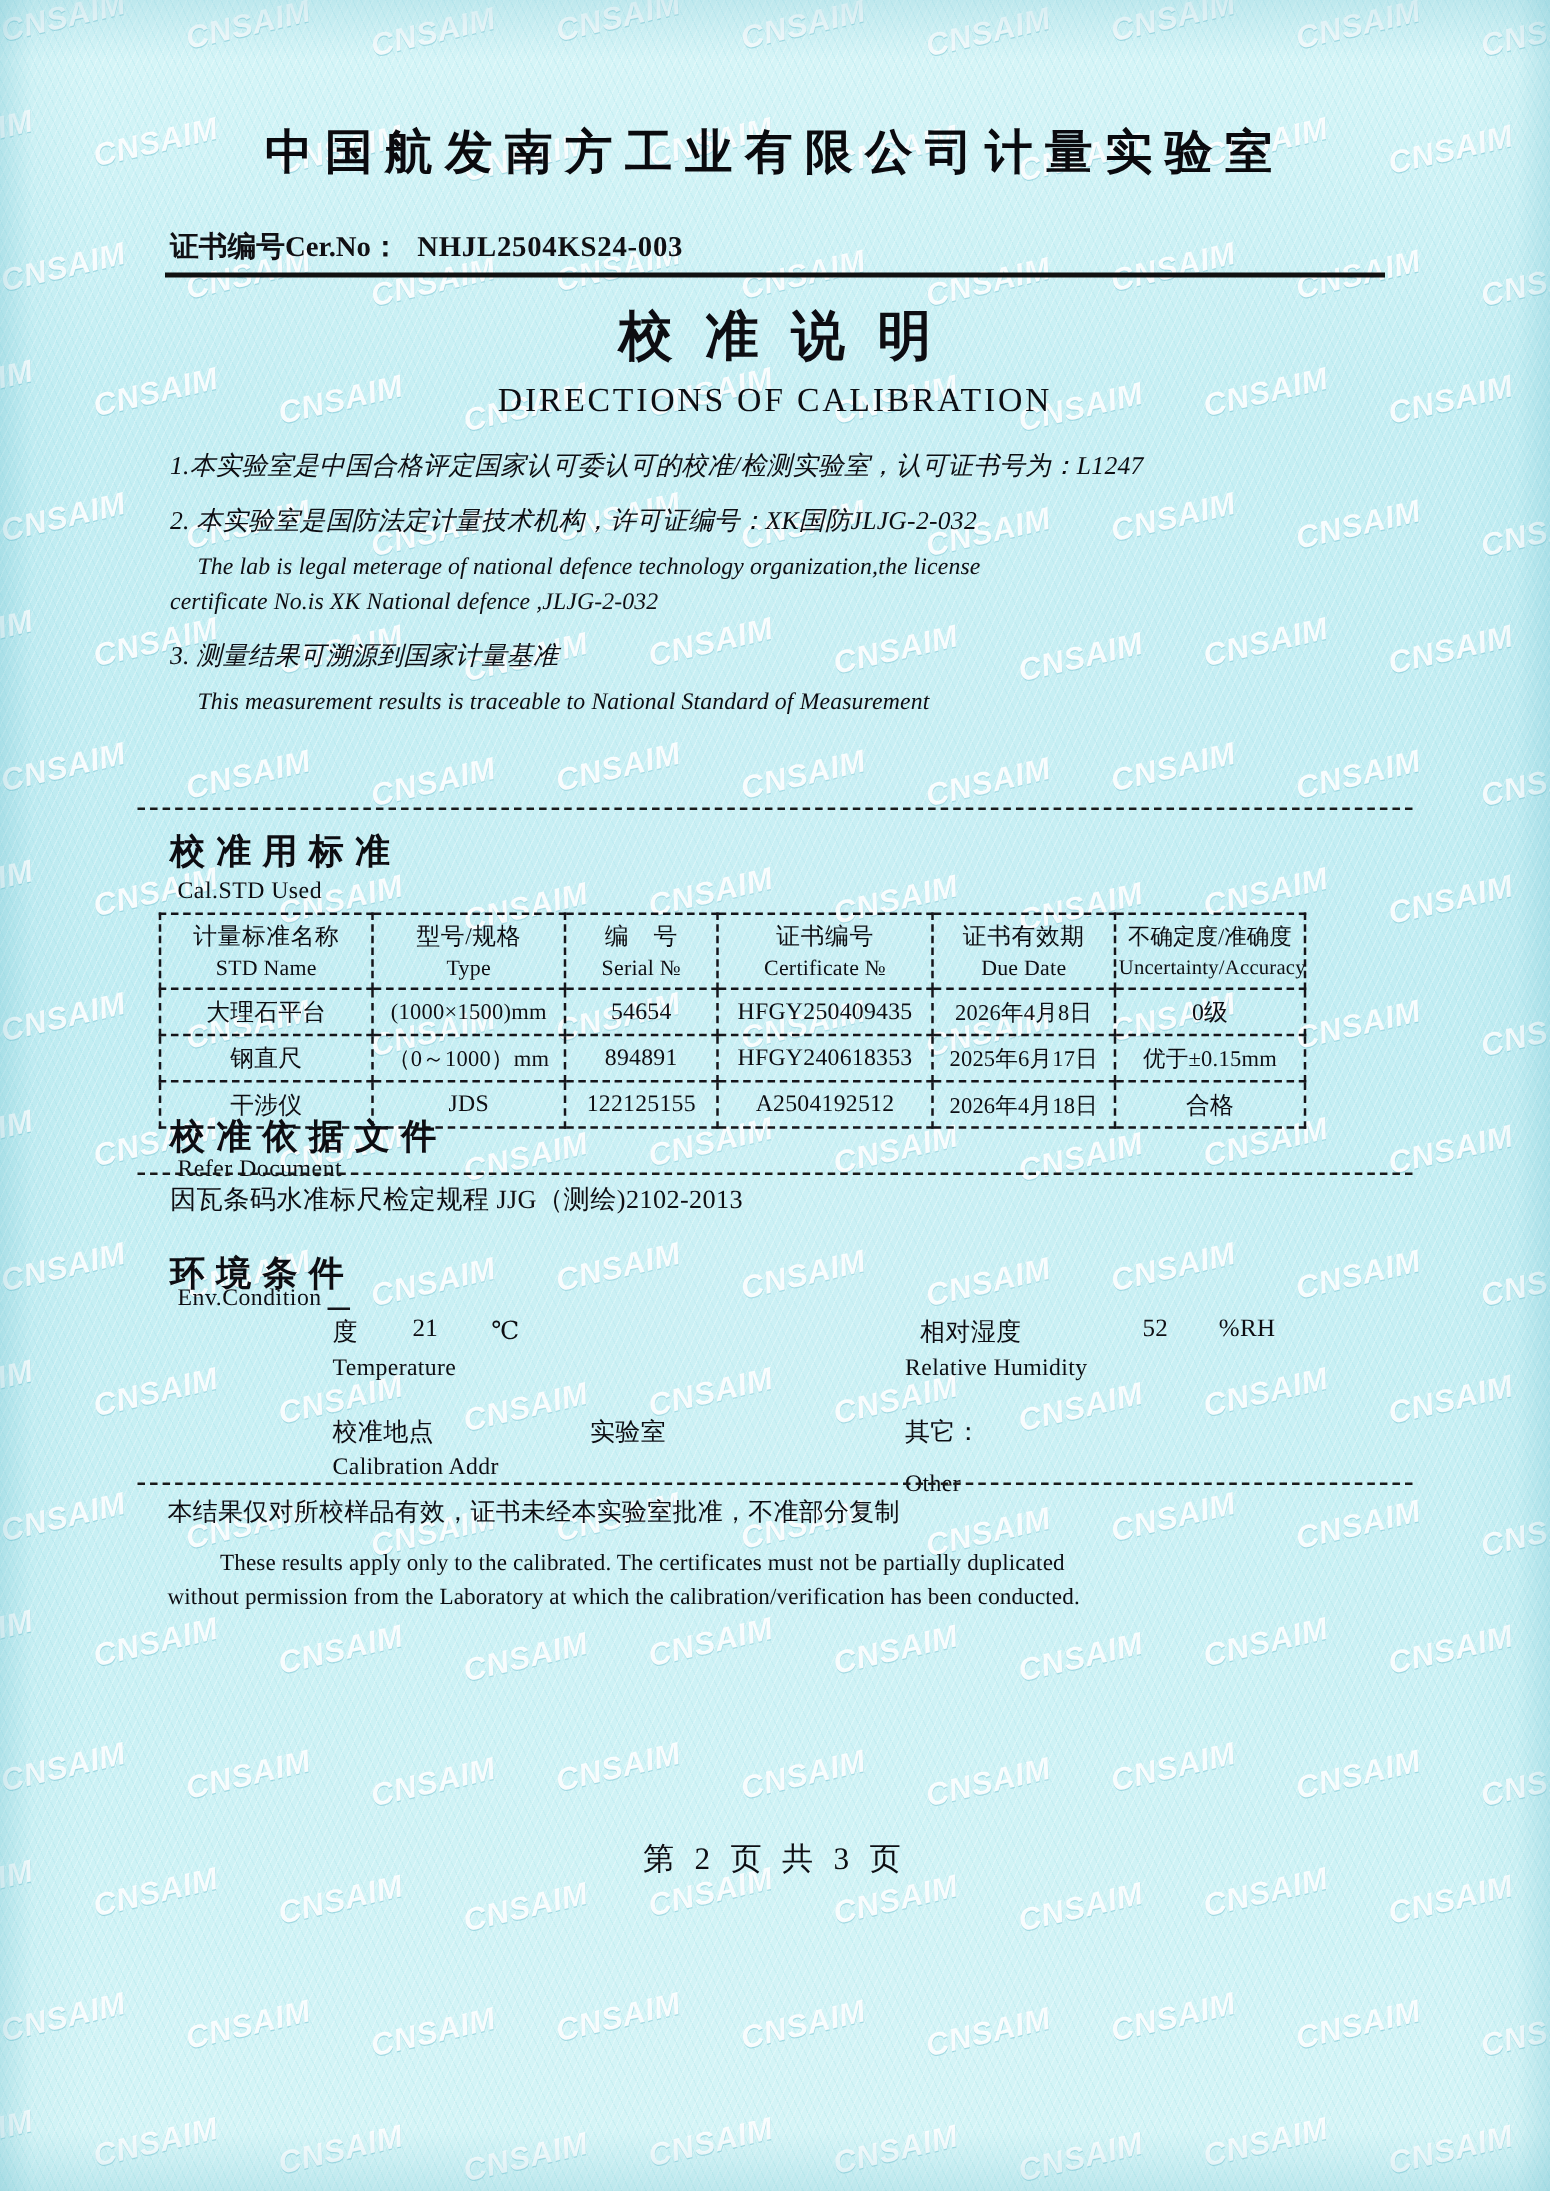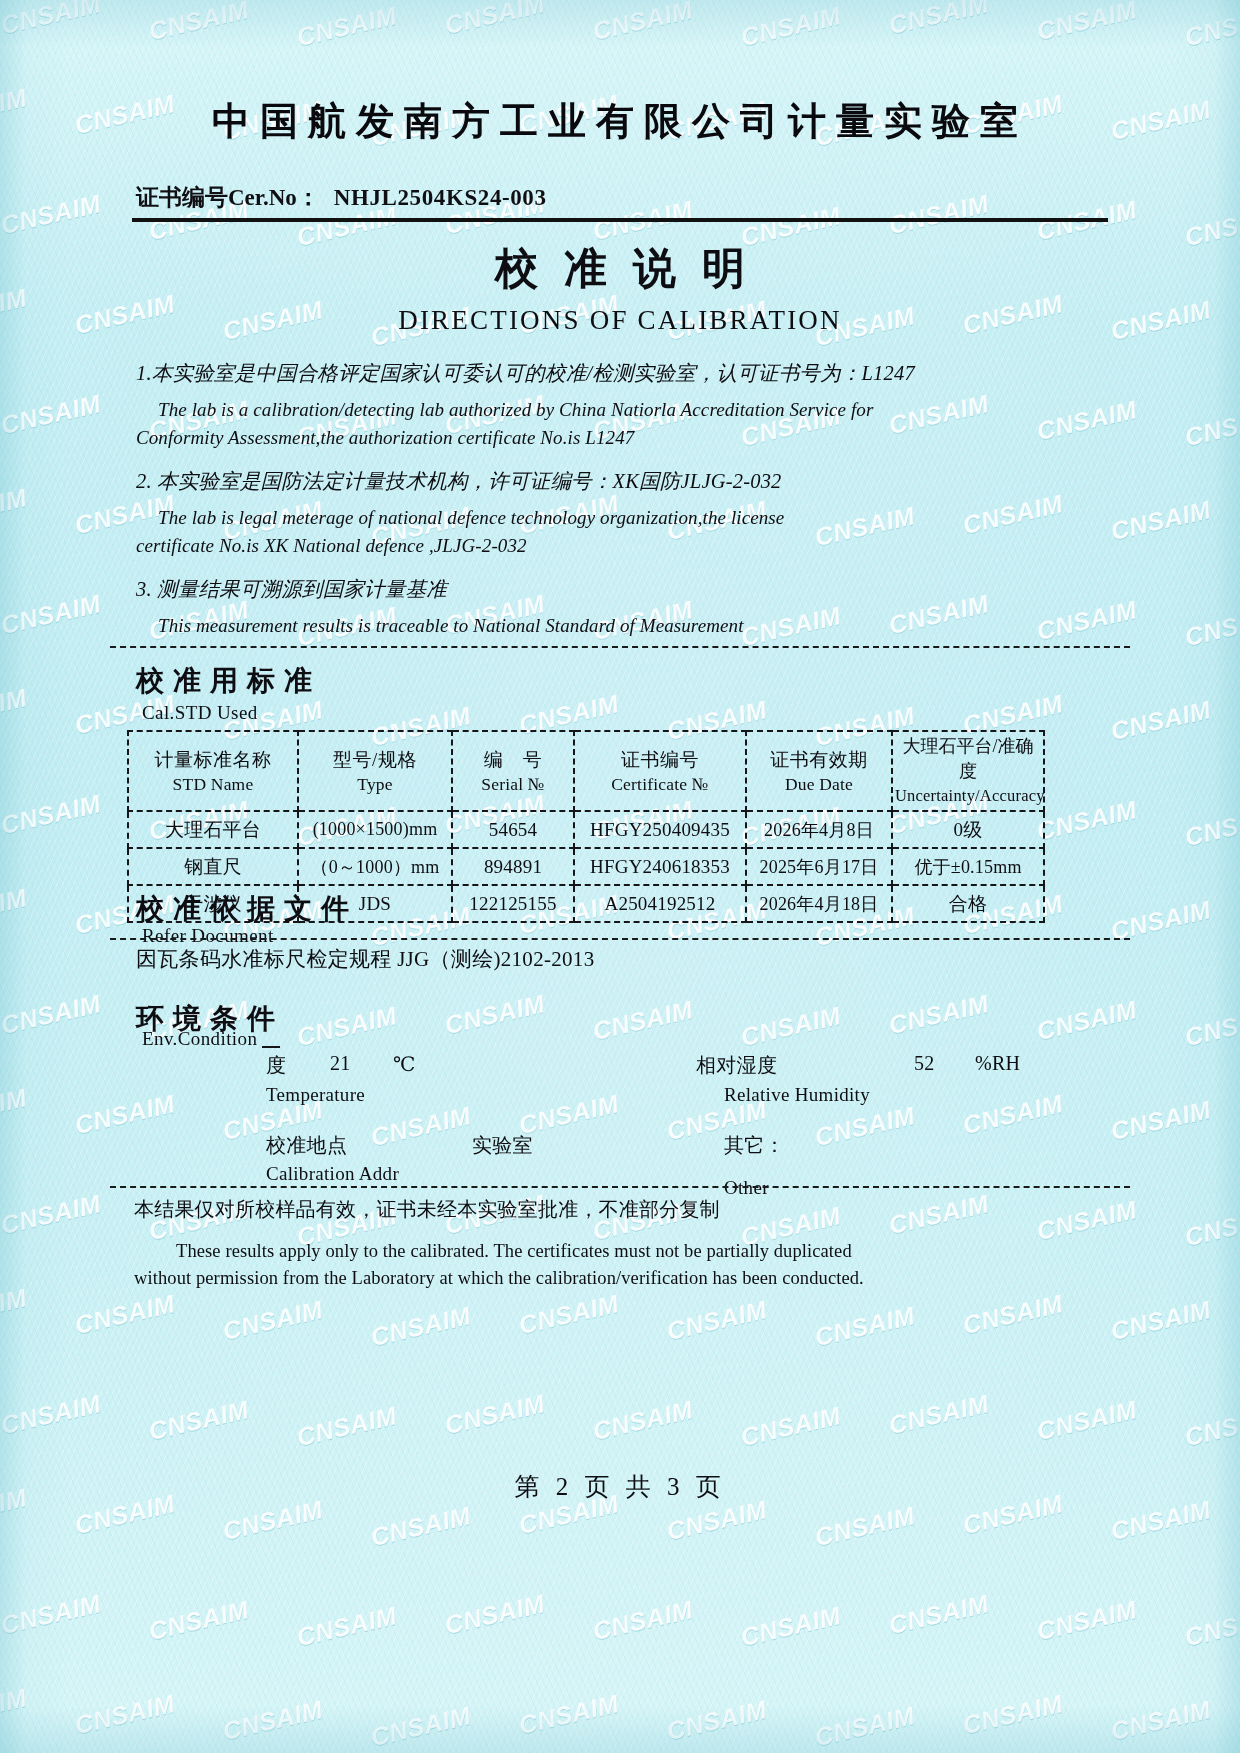--- a/index.html
+++ b/index.html
@@ -464,10 +464,6 @@
 
   <div class="clauses">
     <div class="cl-cn">1.本实验室是中国合格评定国家认可委认可的校准/检测实验室，认可证书号为：L1247</div>
-    <div class="cl-en">
-      <span class="indent">The lab is a calibration/detecting lab authorized by China Natiorla Accreditation Service for</span><br>
-      <span>Conformity Assessment,the authorization certificate No.is L1247</span>
-    </div>
 
     <div class="cl-cn">2. 本实验室是国防法定计量技术机构，许可证编号：XK国防JLJG-2-032</div>
     <div class="cl-en">

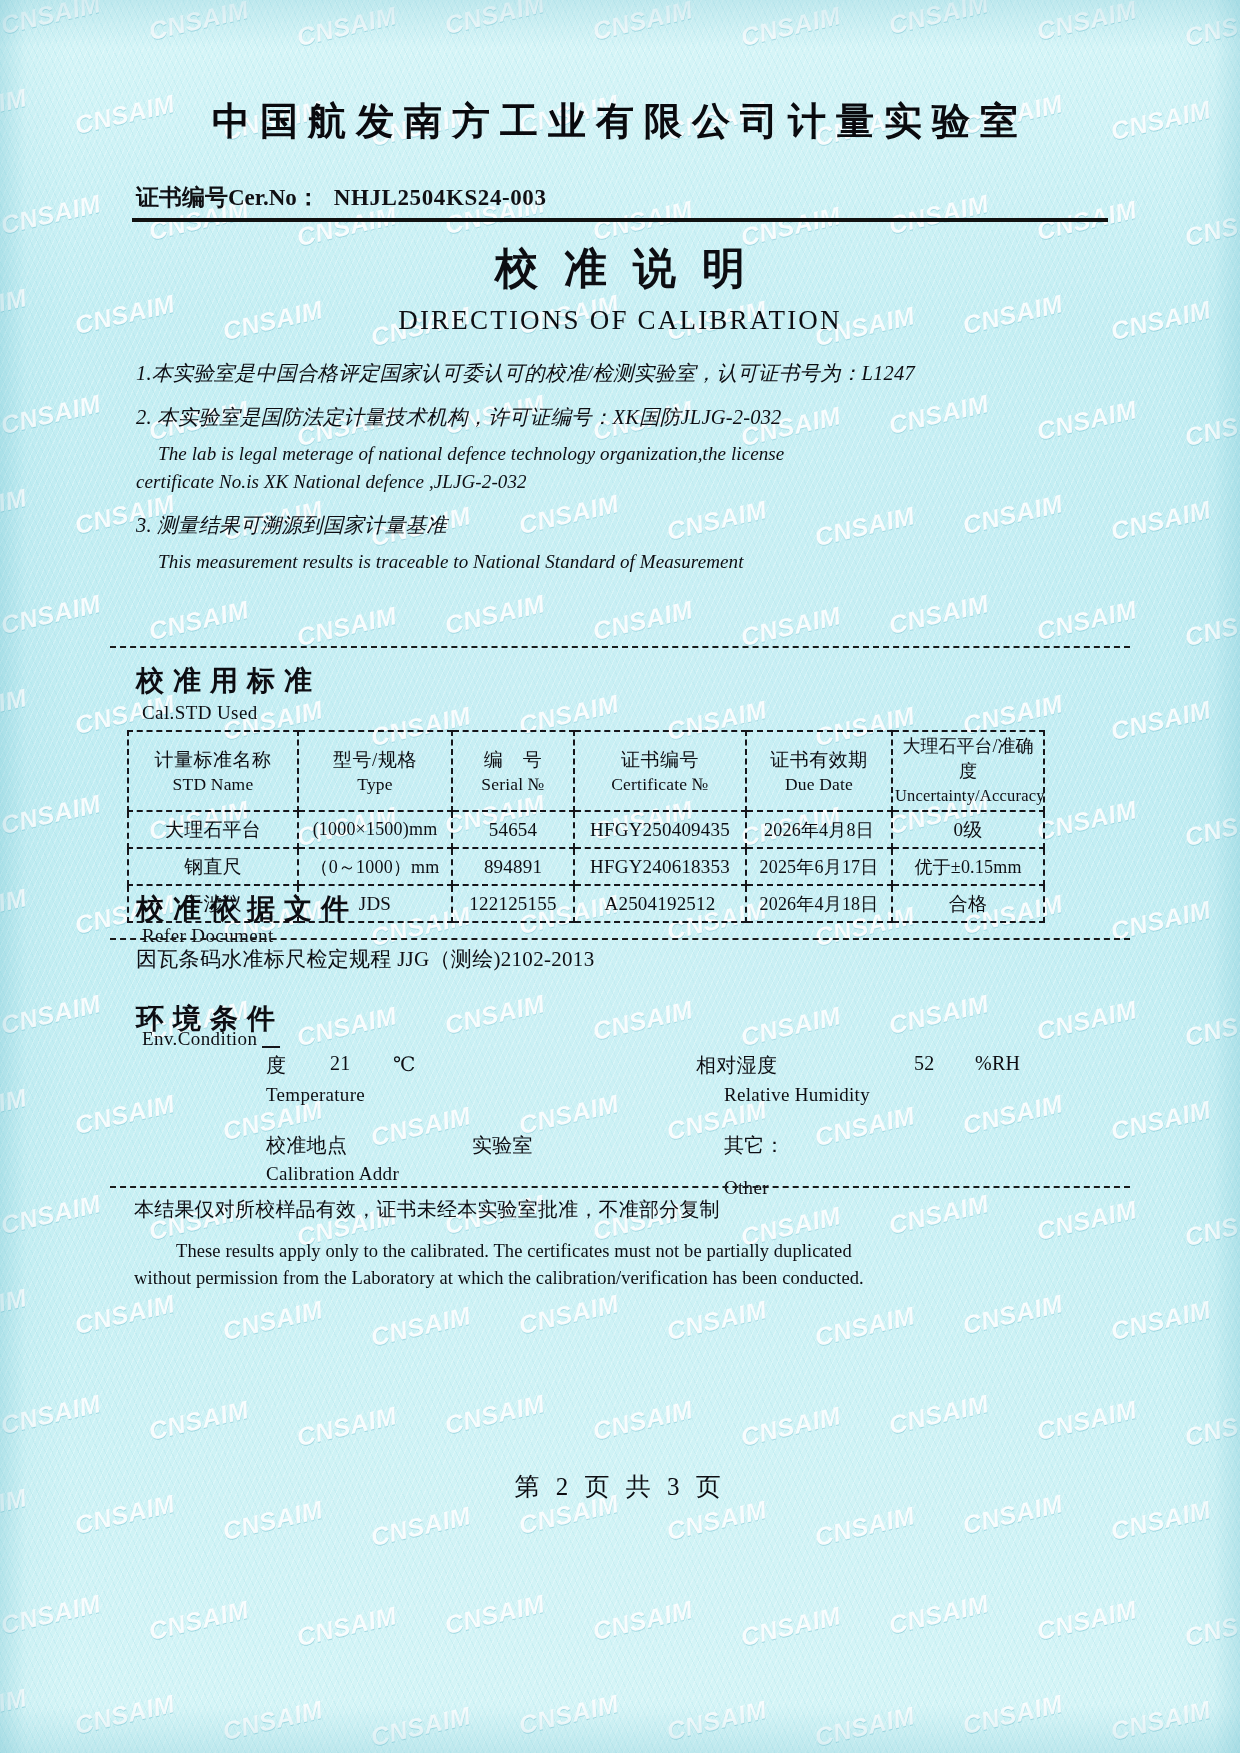--- a/index.html
+++ b/index.html
@@ -514,7 +514,7 @@
           <span class="th-en">Due Date</span>
         </th>
         <th>
-          <span class="th-cn" style="font-size:18px;letter-spacing:0px;">大理石平台/准确度</span>
+          <span class="th-cn" style="font-size:18px;letter-spacing:0px;">不确定度/准确度</span>
           <span class="th-en" style="font-size:16.5px;">Uncertainty/Accuracy</span>
         </th>
       </tr>

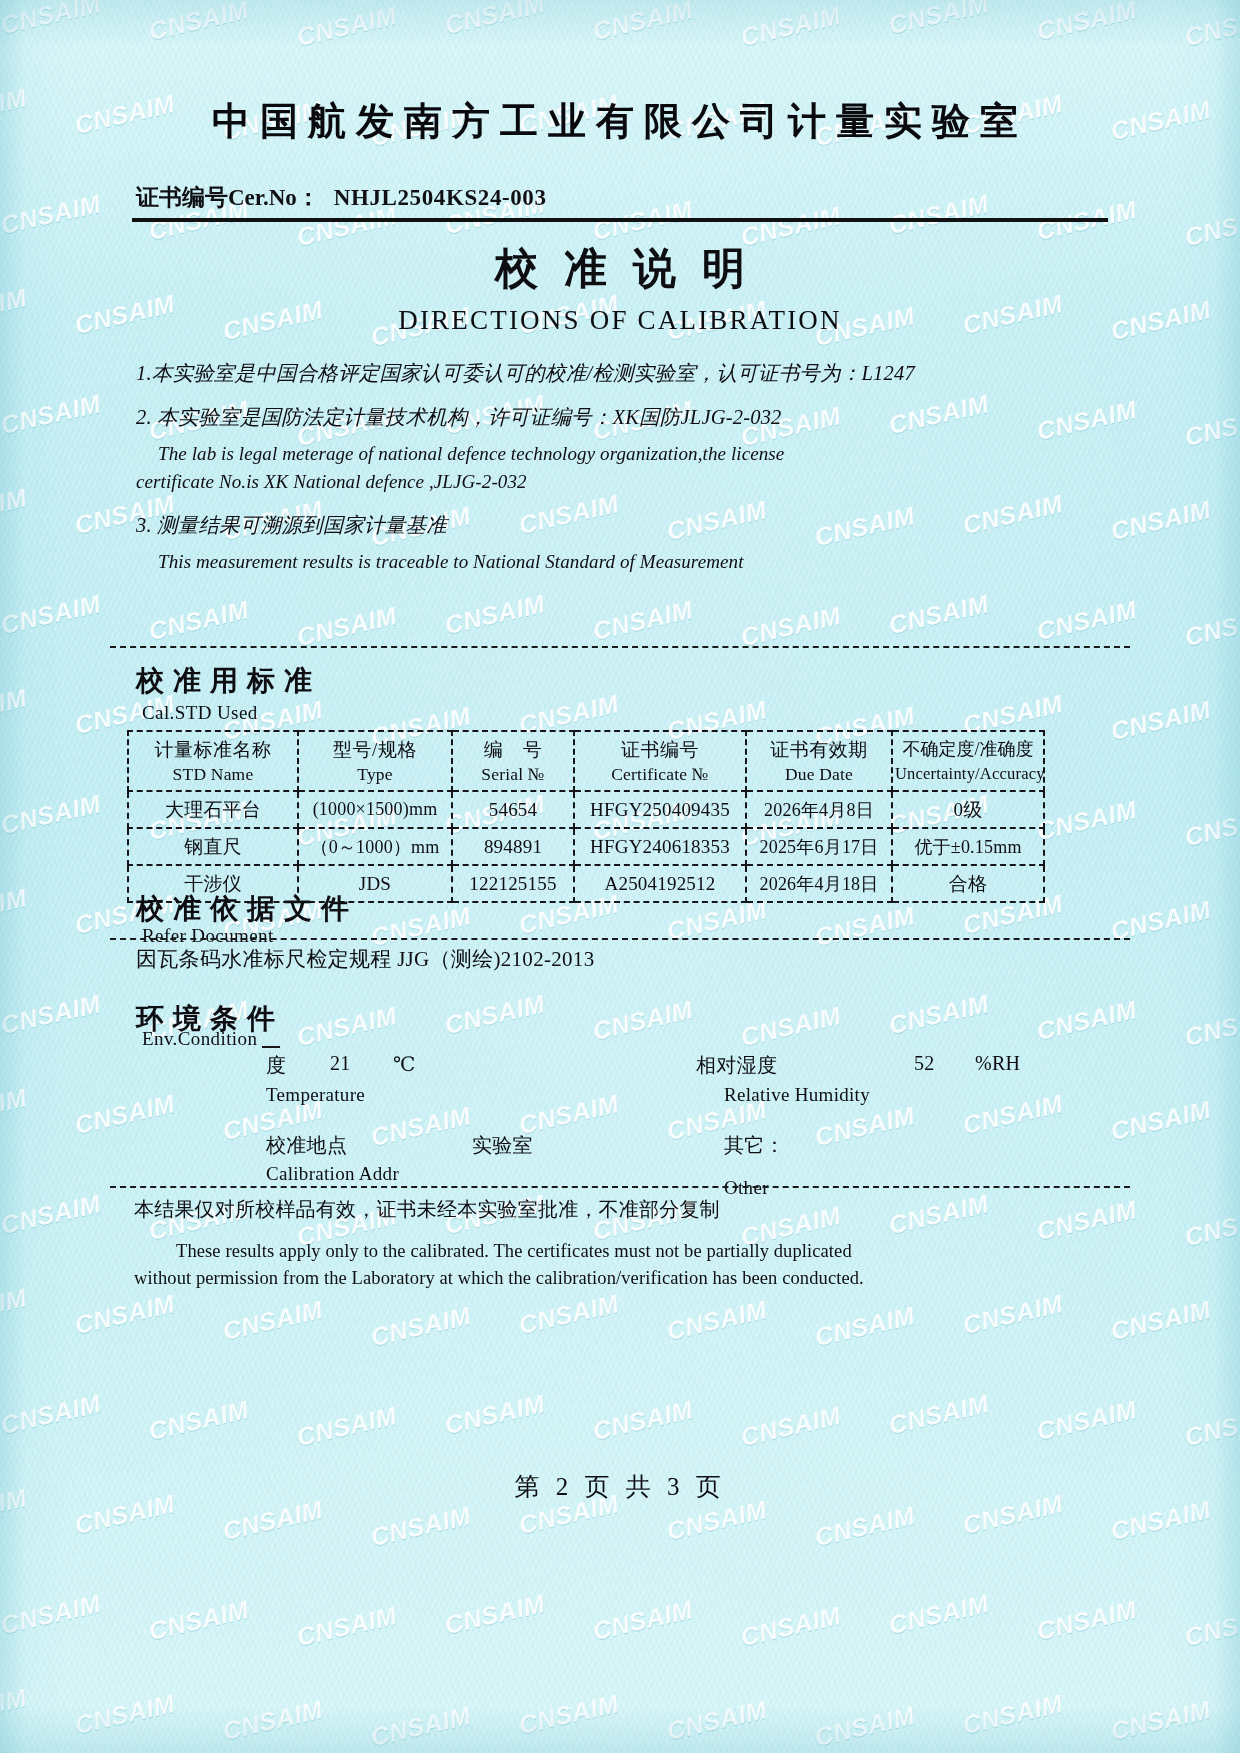--- a/index.html
+++ b/index.html
@@ -562,7 +562,7 @@
   <div class="env-row" style="left:393px;top:1052px;">℃</div>
   <div class="env-en" style="left:266px;top:1084px;">Temperature</div>
 
-  <div class="env-row" style="left:696px;top:1052px;font-family:Liberation Serif, serif;">相对湿度</div>
+  <div class="env-row" style="left:736px;top:1052px;font-family:Liberation Serif, serif;">相对湿度</div>
   <div class="env-row" style="left:914px;top:1052px;">52</div>
   <div class="env-row" style="left:975px;top:1052px;">%RH</div>
   <div class="env-en" style="left:724px;top:1084px;">Relative Humidity</div>

